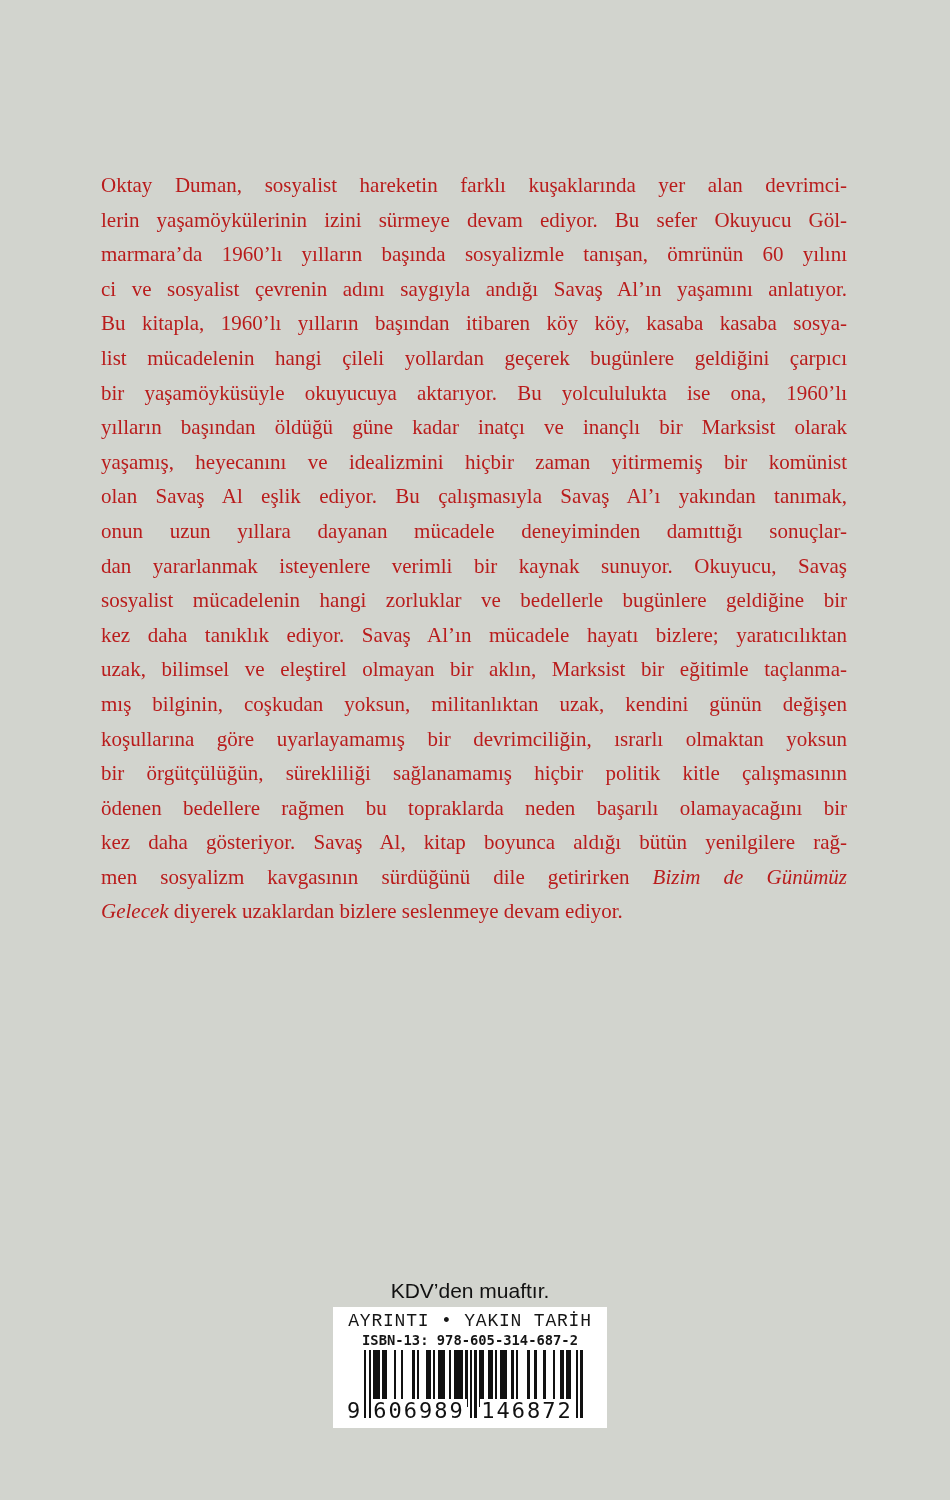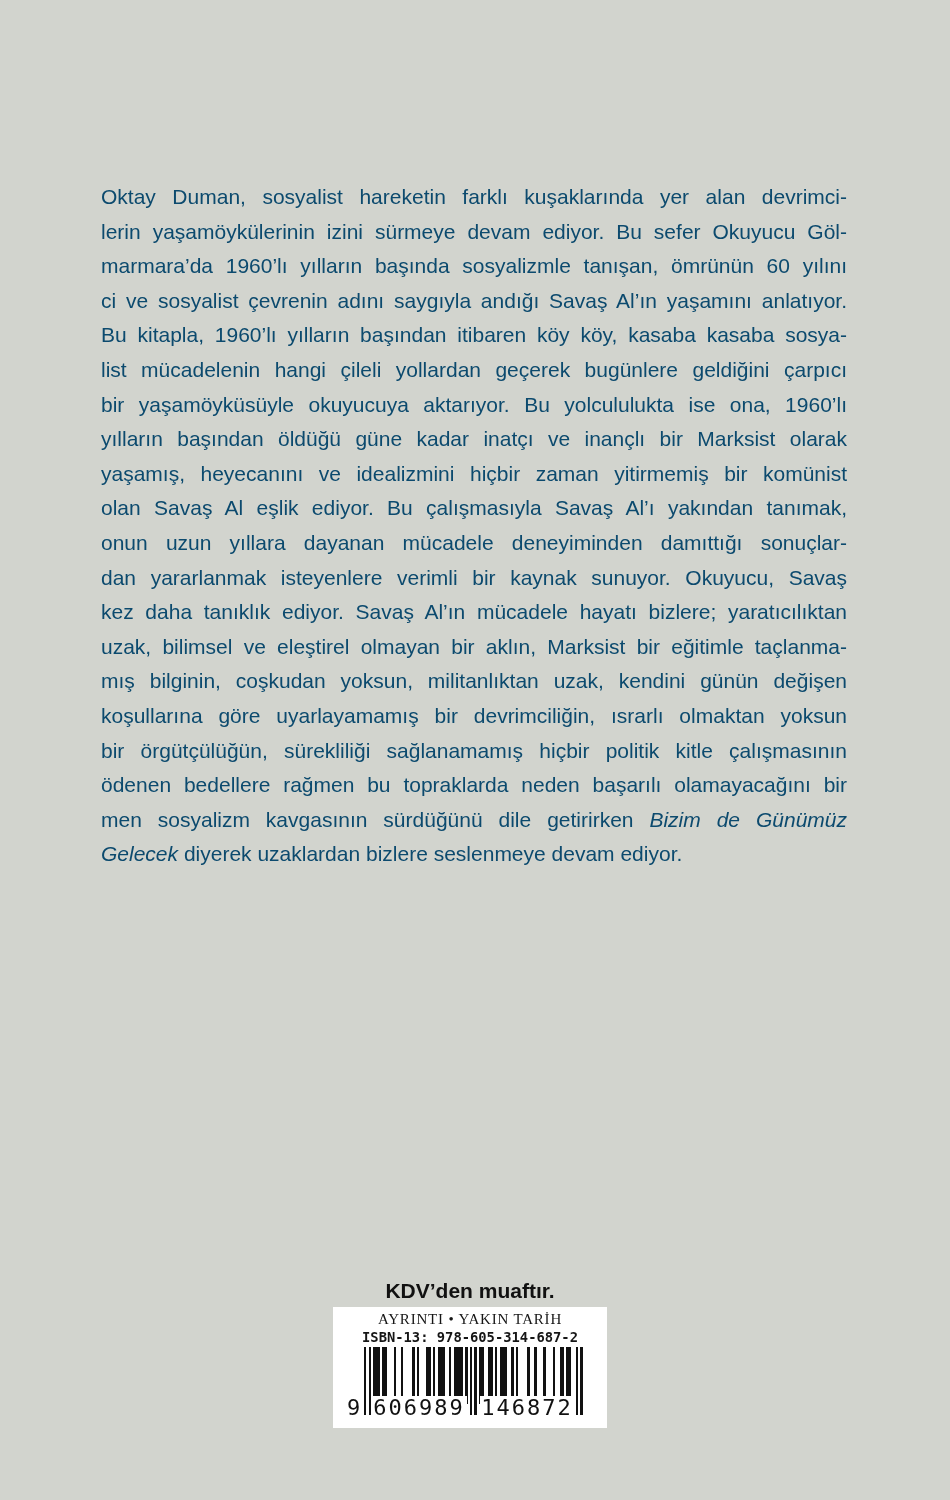--- a/index.html
+++ b/index.html
@@ -9,8 +9,8 @@
   
   .blurb{
     position:absolute;left:101px;top:168px;width:746px;
-    font-family:Liberation Sans, sans-serif;
-    font-size:21px;line-height:34.6px;color:#0c4a6e;margin-top:12px;
+    font-family:Liberation Serif, serif;
+    font-size:21px;line-height:34.6px;color:#b91c1c;
   }
   .blurb .line{text-align:justify;text-align-last:justify;}
   .blurb .line.last{text-align-last:left;}

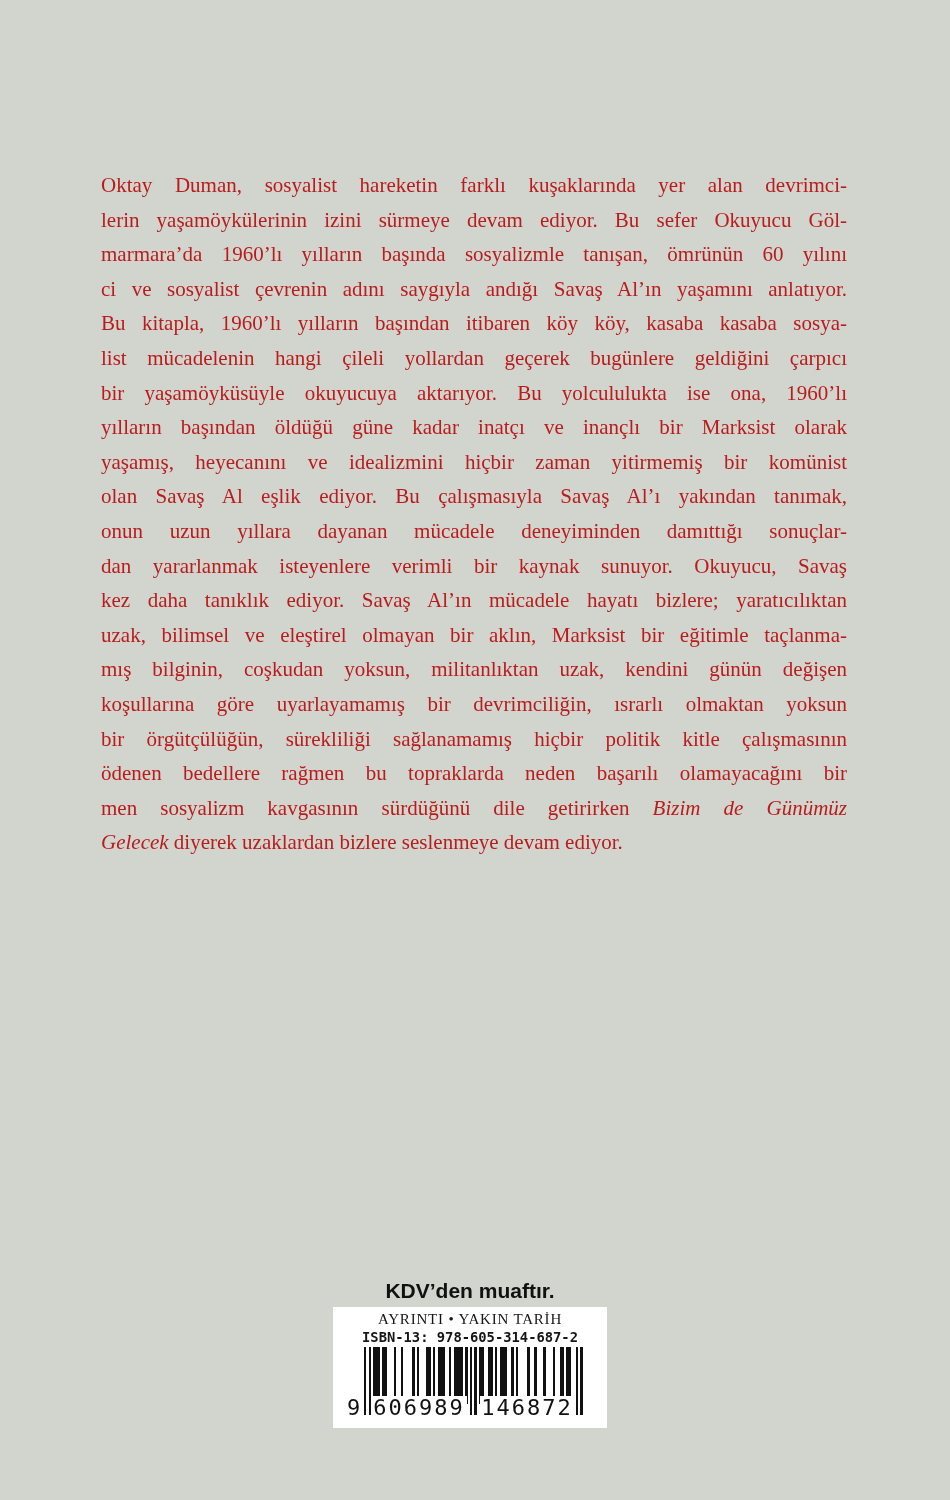--- a/index.html
+++ b/index.html
@@ -68,6 +68,7 @@
       <div class="line"><span>olan Savaş Al eşlik ediyor. Bu çalışmasıyla Savaş Al’ı yakından tanımak,</span></div>
       <div class="line"><span>onun uzun yıllara dayanan mücadele deneyiminden damıttığı sonuçlar-</span></div>
       <div class="line"><span>dan yararlanmak isteyenlere verimli bir kaynak sunuyor. Okuyucu, Savaş</span></div>
+      <div class="line"><span>sosyalist mücadelenin hangi zorluklar ve bedellerle bugünlere geldiğine bir</span></div>
       <div class="line"><span>kez daha tanıklık ediyor. Savaş Al’ın mücadele hayatı bizlere; yaratıcılıktan</span></div>
       <div class="line"><span>uzak, bilimsel ve eleştirel olmayan bir aklın, Marksist bir eğitimle taçlanma-</span></div>
       <div class="line"><span>mış bilginin, coşkudan yoksun, militanlıktan uzak, kendini günün değişen</span></div>

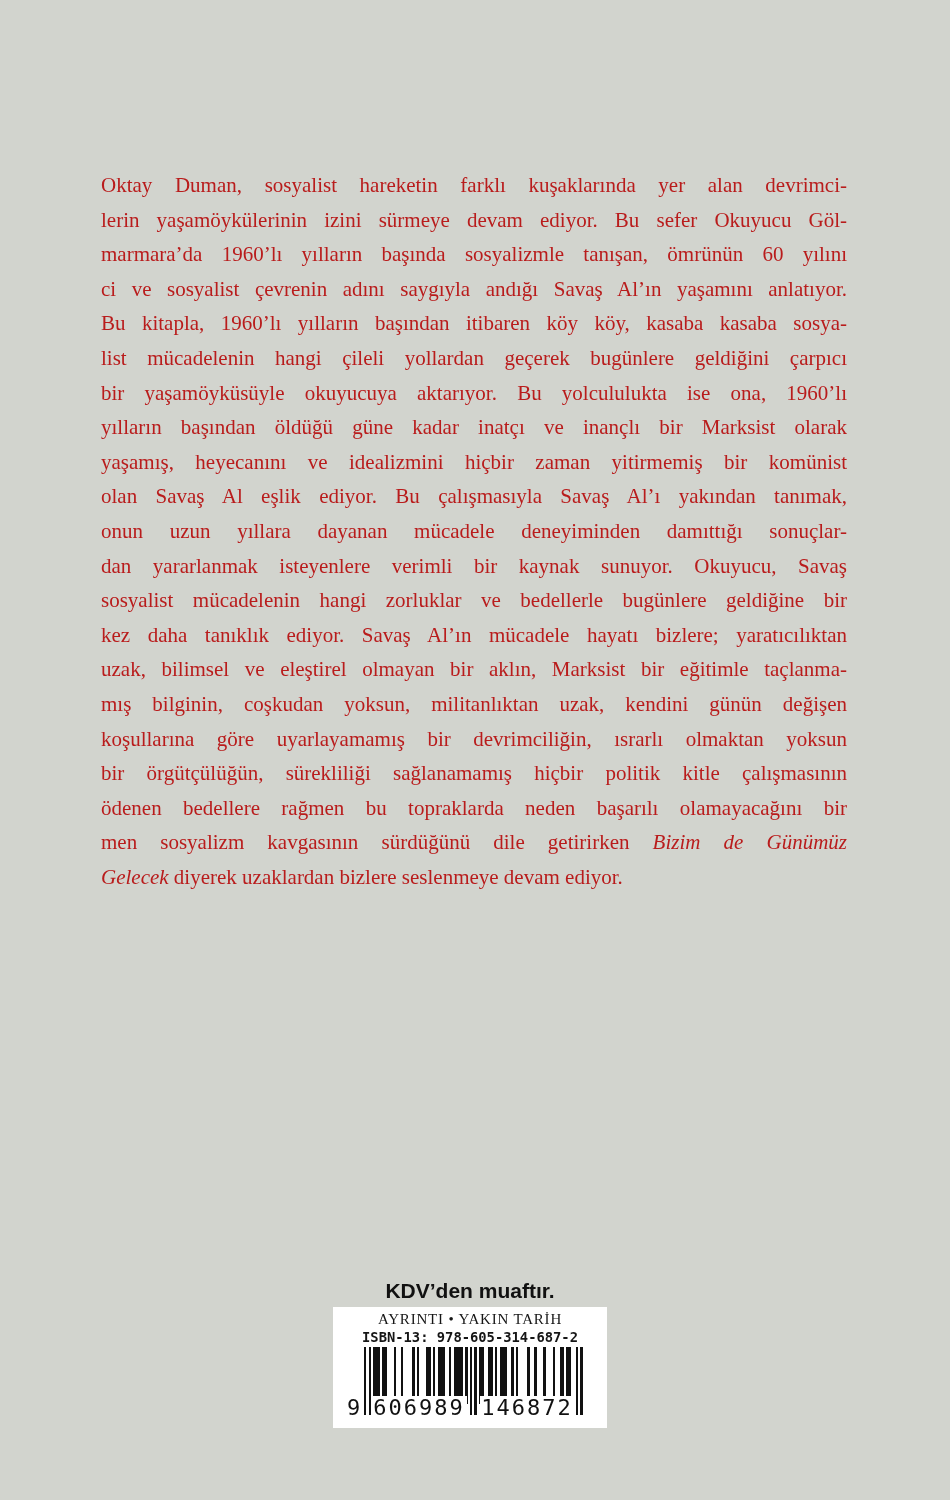--- a/index.html
+++ b/index.html
@@ -75,6 +75,7 @@
       <div class="line"><span>koşullarına göre uyarlayamamış bir devrimciliğin, ısrarlı olmaktan yoksun</span></div>
       <div class="line"><span>bir örgütçülüğün, sürekliliği sağlanamamış hiçbir politik kitle çalışmasının</span></div>
       <div class="line"><span>ödenen bedellere rağmen bu topraklarda neden başarılı olamayacağını bir</span></div>
+      <div class="line"><span>kez daha gösteriyor. Savaş Al, kitap boyunca aldığı bütün yenilgilere rağ-</span></div>
       <div class="line"><span>men sosyalizm kavgasının sürdüğünü dile getirirken </span><i>Bizim de Günümüz</i></div>
       <div class="line last"><i>Gelecek</i><span> diyerek uzaklardan bizlere seslenmeye devam ediyor.</span></div>
     </div>

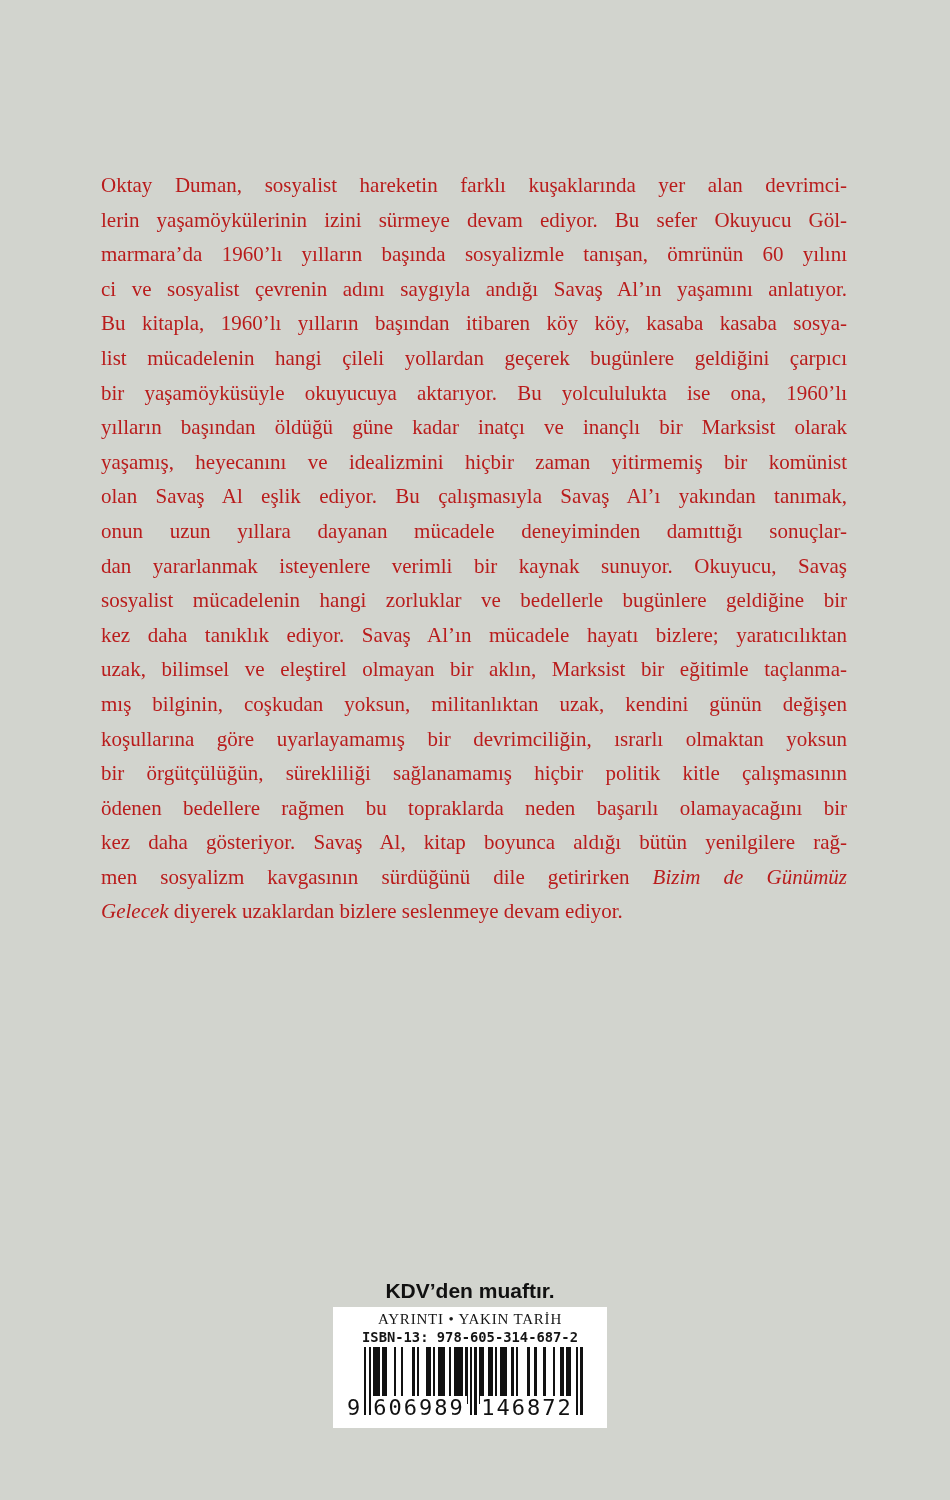--- a/index.html
+++ b/index.html
@@ -21,7 +21,7 @@
     position:absolute;left:333px;top:1279px;width:274px;
     text-align:center;
     font-family:"Liberation Sans",sans-serif;
-    font-weight:bold;font-size:21px;color:#111;
+    font-weight:normal;font-size:21px;color:#111;
   }
   .isbn-box{
     position:absolute;left:333px;top:1307px;width:274px;height:121px;

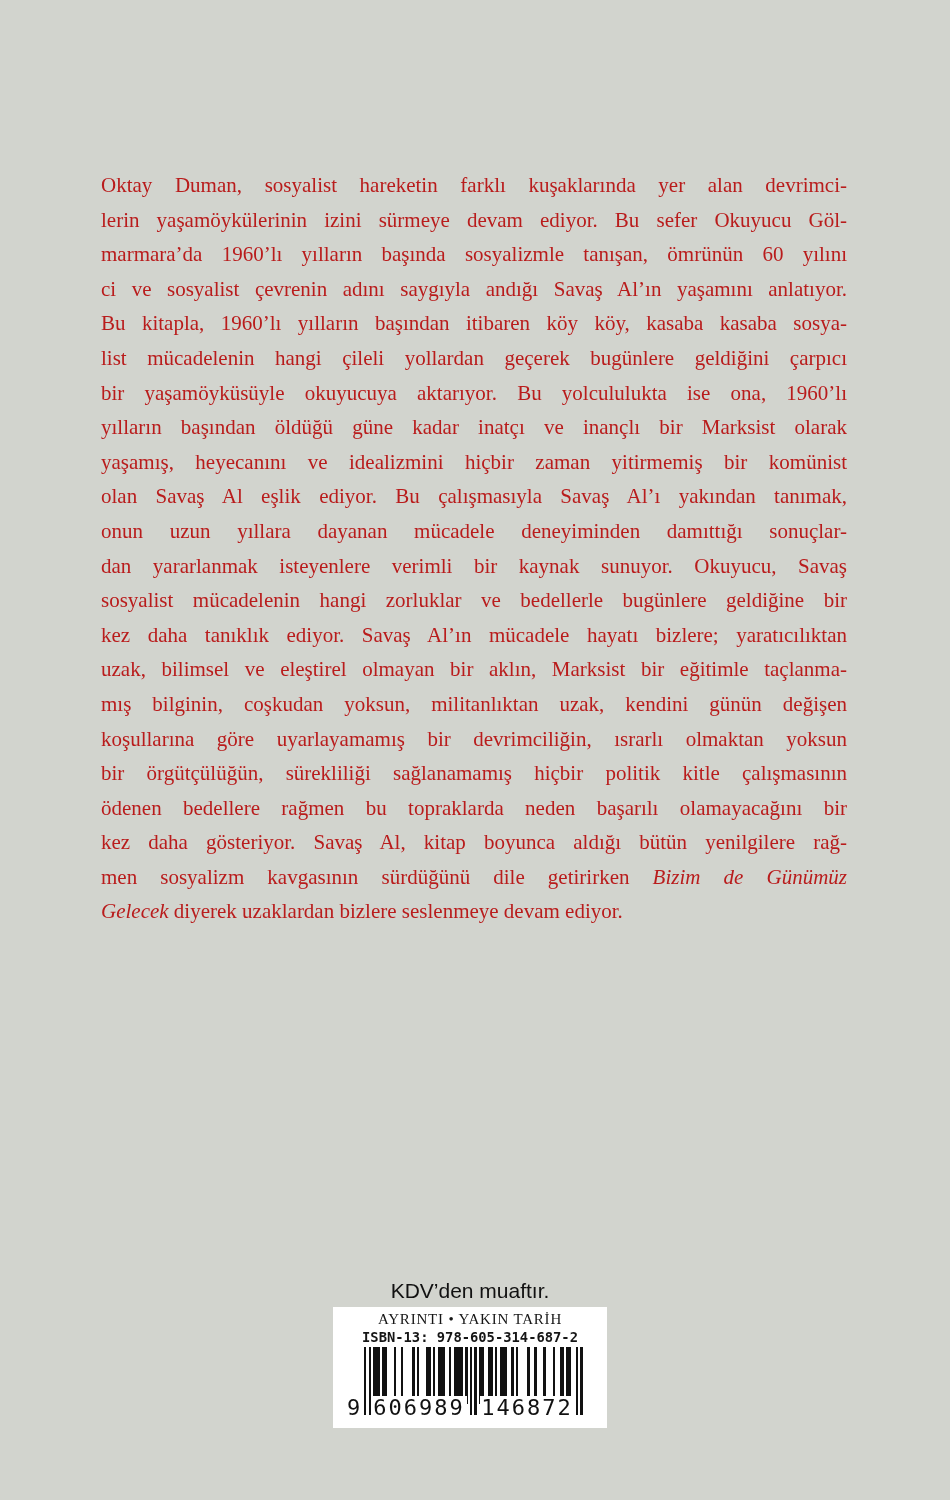--- a/index.html
+++ b/index.html
@@ -29,8 +29,8 @@
   }
   .publisher{
     margin-top:4px;
-    font-family:Liberation Serif, serif;
-    font-size:15px;letter-spacing:0.8px;color:#161616;
+    font-family:Liberation Mono, monospace;
+    font-size:18px;letter-spacing:0.8px;color:#161616;
   }
   .isbn{
     margin-top:1px;

